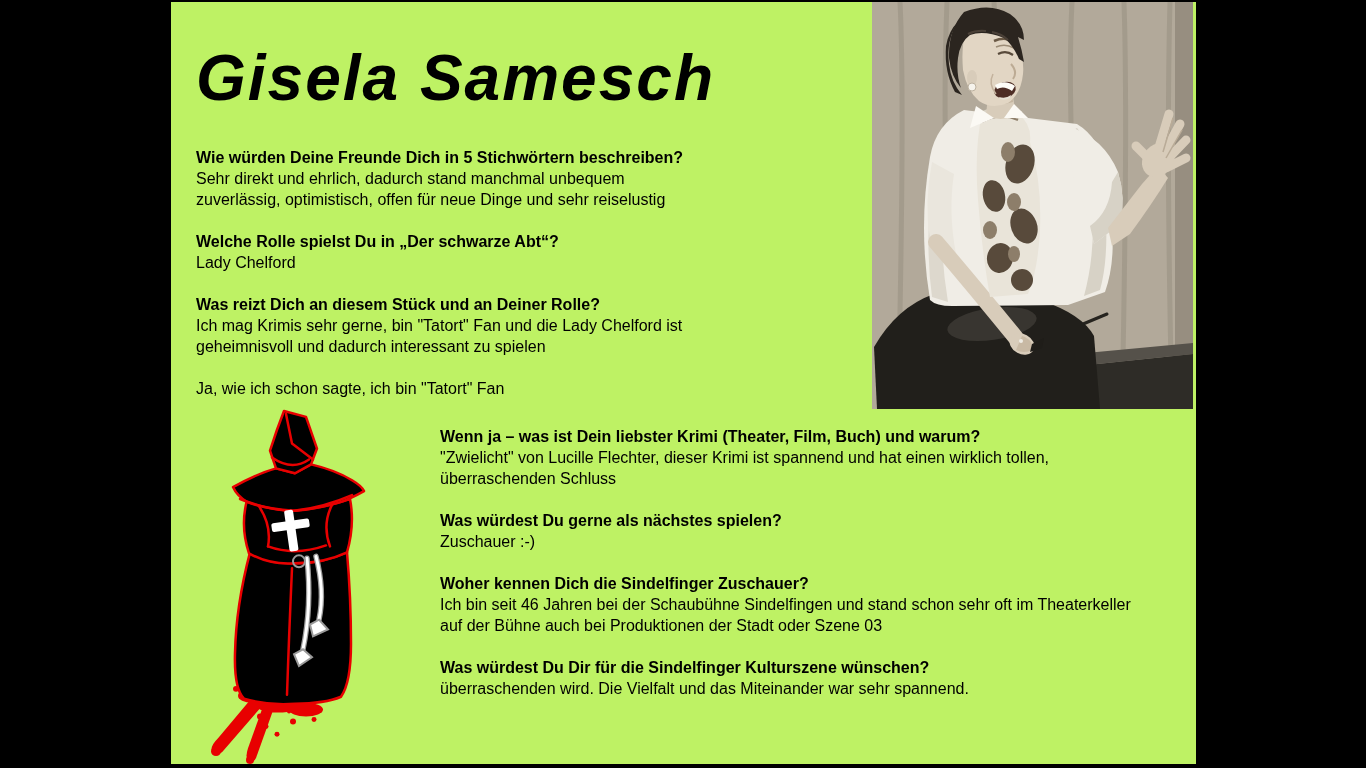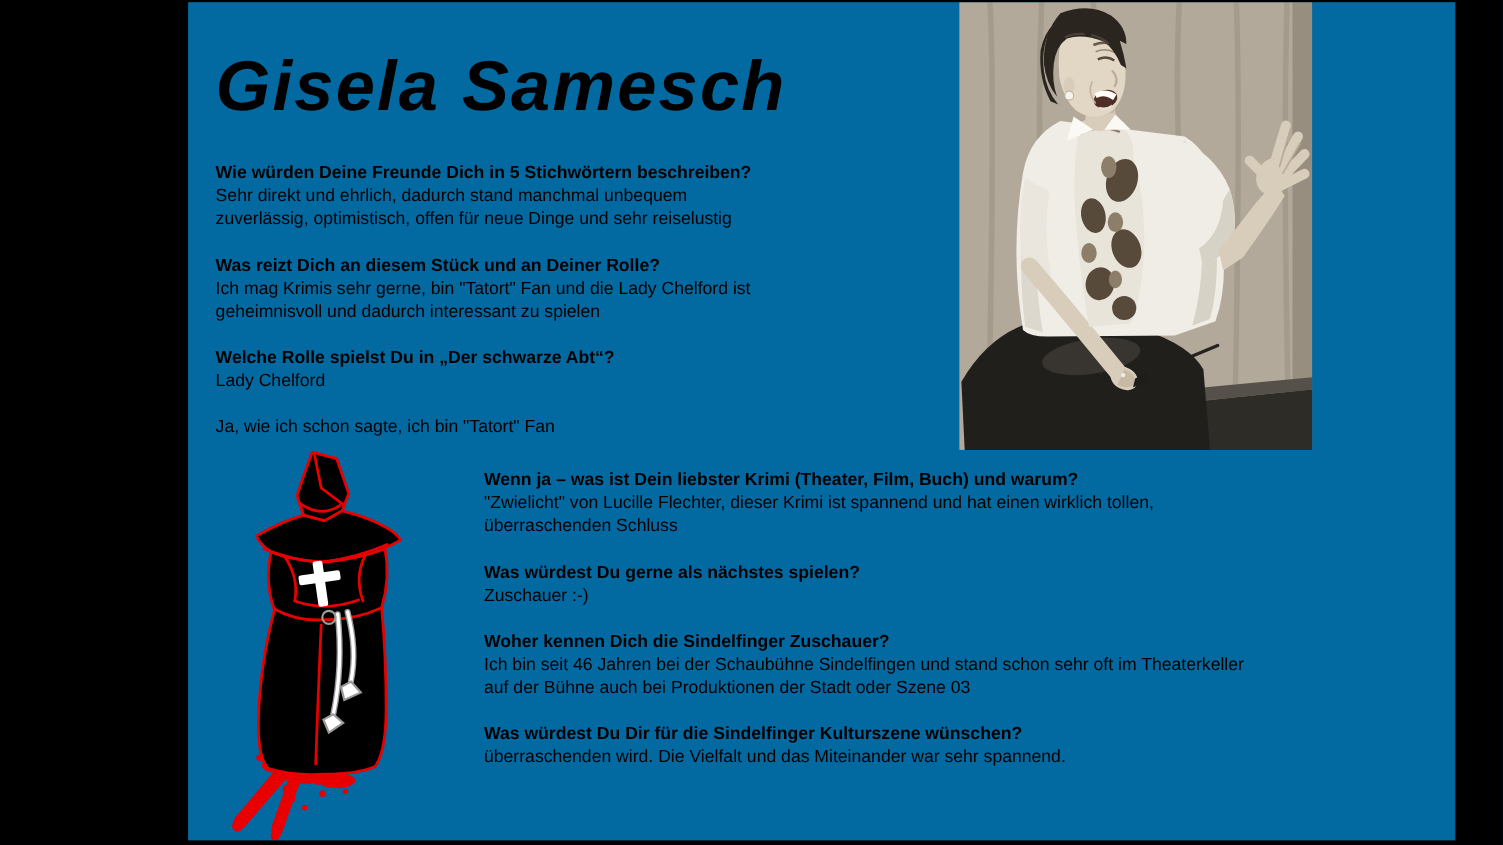--- a/index.html
+++ b/index.html
@@ -5,7 +5,7 @@
   html,body{margin:0;padding:0;background:#000;}
   .stage{position:relative;width:1366px;height:768px;background:#000;overflow:hidden;
          font-family:"Liberation Sans","DejaVu Sans",sans-serif;}
-  .page{position:absolute;left:171px;top:2px;width:1152px;height:762px;background:#0369a1;}
+  .page{position:absolute;left:171px;top:2px;width:1025px;height:762px;background:#bef264;}
   .page-title{position:absolute;left:25px;top:44px;font-size:64px;line-height:64px;
               font-weight:bold;font-style:italic;color:#000;letter-spacing:2px;white-space:nowrap;}
   .qa-col{position:absolute;color:#000;font-size:16px;line-height:21px;}

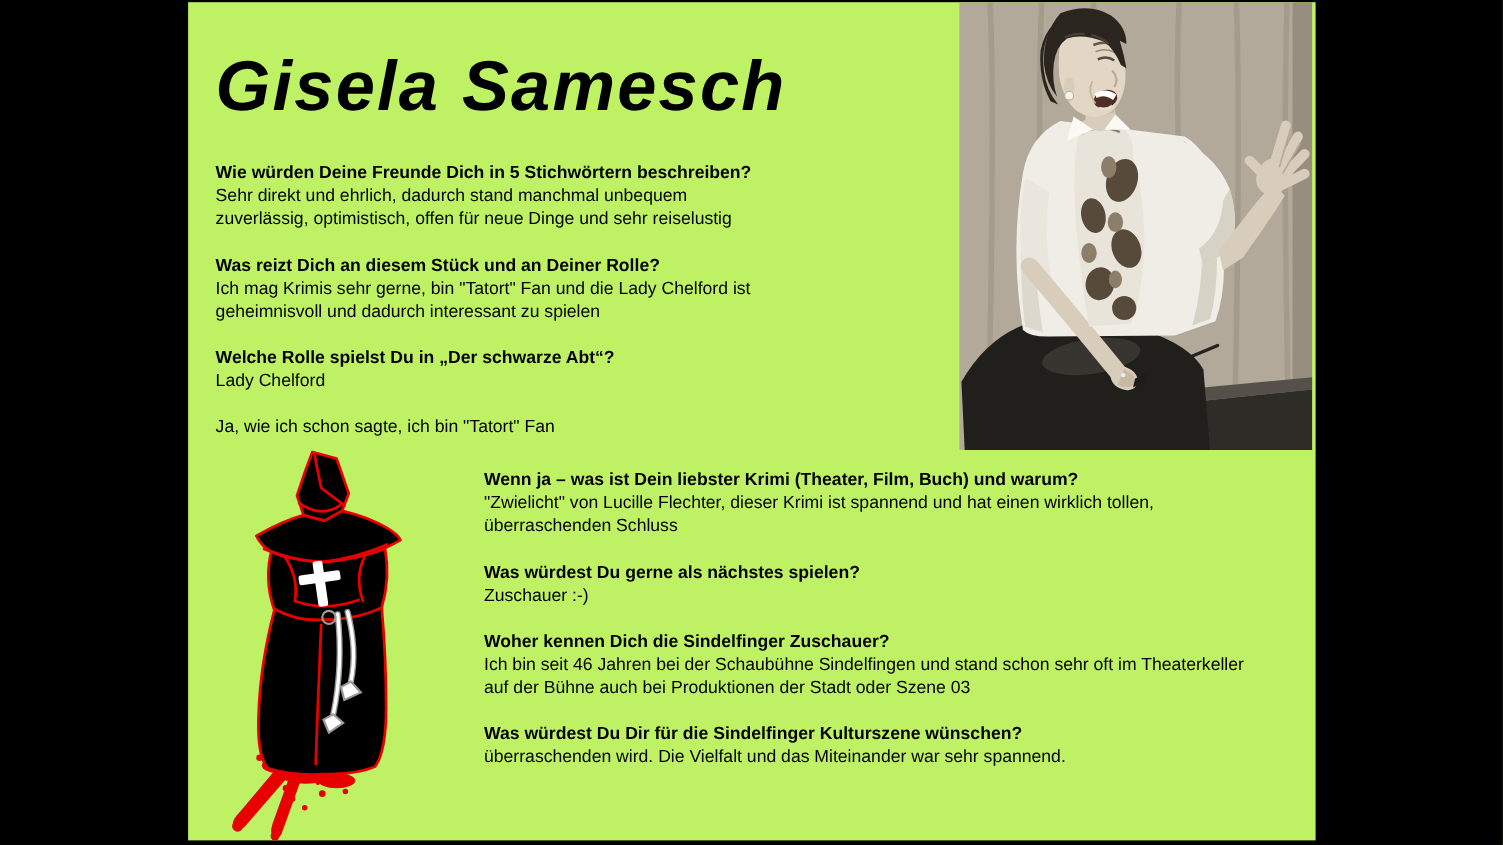--- a/index.html
+++ b/index.html
@@ -34,13 +34,13 @@
         <div class="a-line">zuverlässig, optimistisch, offen für neue Dinge und sehr reiselustig</div>
       </div>
       <div class="qa">
+        <div class="q">Welche Rolle spielst Du in „Der schwarze Abt“?</div>
+        <div class="a-line">Lady Chelford</div>
+      </div>
+      <div class="qa">
         <div class="q">Was reizt Dich an diesem Stück und an Deiner Rolle?</div>
         <div class="a-line">Ich mag Krimis sehr gerne, bin "Tatort" Fan und die Lady Chelford ist</div>
         <div class="a-line">geheimnisvoll und dadurch interessant zu spielen</div>
-      </div>
-      <div class="qa">
-        <div class="q">Welche Rolle spielst Du in „Der schwarze Abt“?</div>
-        <div class="a-line">Lady Chelford</div>
       </div>
       <div class="qa">
         <div class="a-line">Ja, wie ich schon sagte, ich bin "Tatort" Fan</div>

